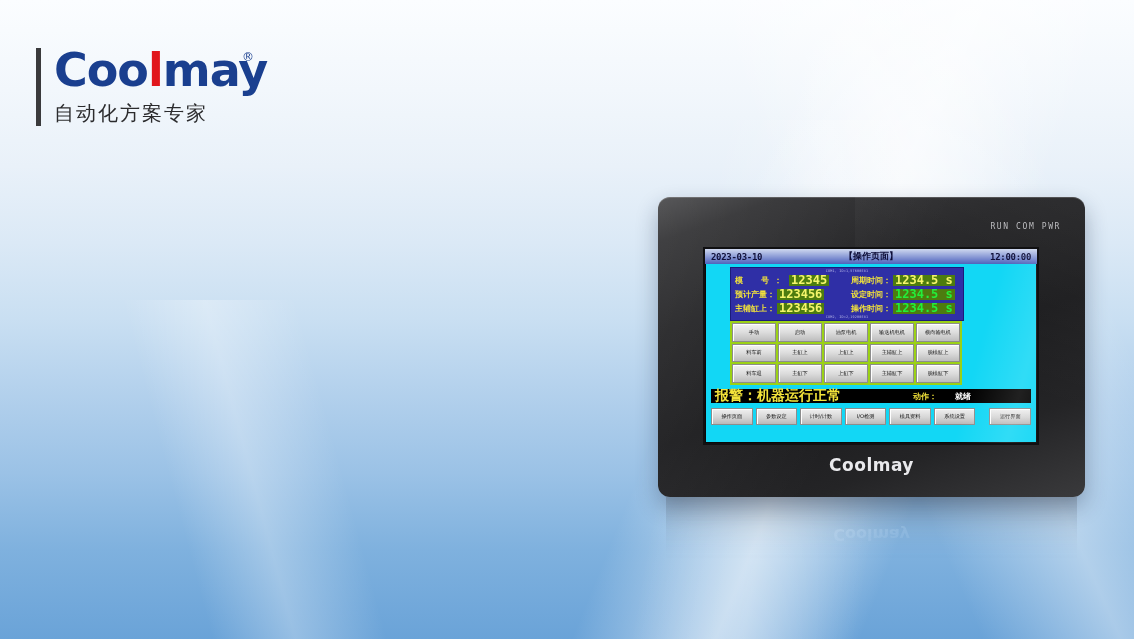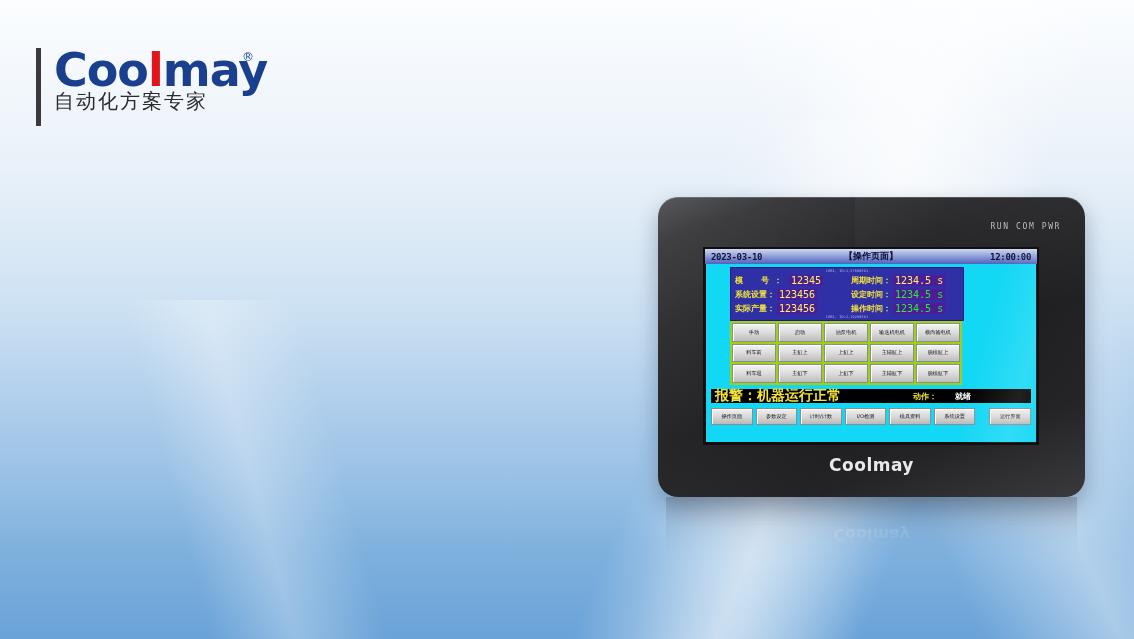--- a/index.html
+++ b/index.html
@@ -34,7 +34,7 @@
   .lw-a{color:#1a3f8f;margin-top:18px;}
   .lw-red{color:#e1161c;}
   .logo-reg{position:absolute;left:206px;top:6px;font-size:12px;color:#1a3f8f;font-family:"DejaVu Sans",sans-serif;}
-  .logo-sub{position:absolute;left:18px;top:44px;font-size:20px;color:#2b2b2d;letter-spacing:2px;
+  .logo-sub{position:absolute;left:18px;top:56px;font-size:20px;color:#2b2b2d;letter-spacing:2px;
     font-family:Liberation Serif, serif;}
 
   

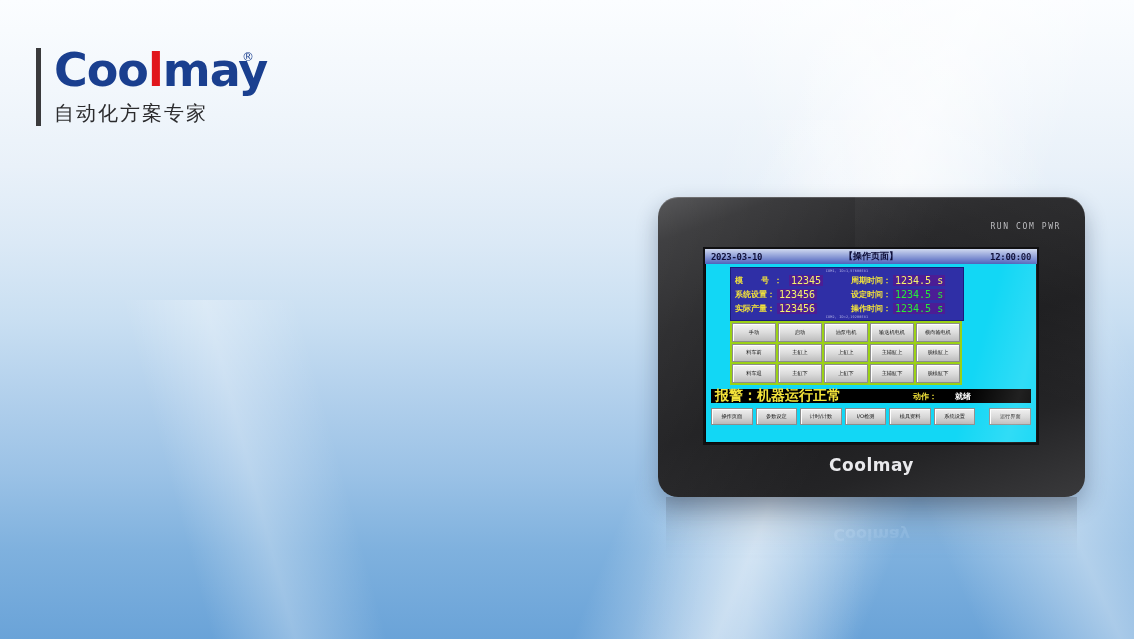--- a/index.html
+++ b/index.html
@@ -46,7 +46,7 @@
 
   
   #device{position:absolute;left:658px;top:197px;width:427px;height:300px;
-    border-radius:20px;
+    border-radius:12px;
     background:linear-gradient(160deg,#4a4a4c 0%,#313133 10%,#232325 30%,#1b1b1d 55%,#242426 78%,#3a3a3c 100%);
     box-shadow:0 10px 22px rgba(20,40,70,.33), inset 0 1px 0 rgba(255,255,255,.18);
     overflow:hidden;}

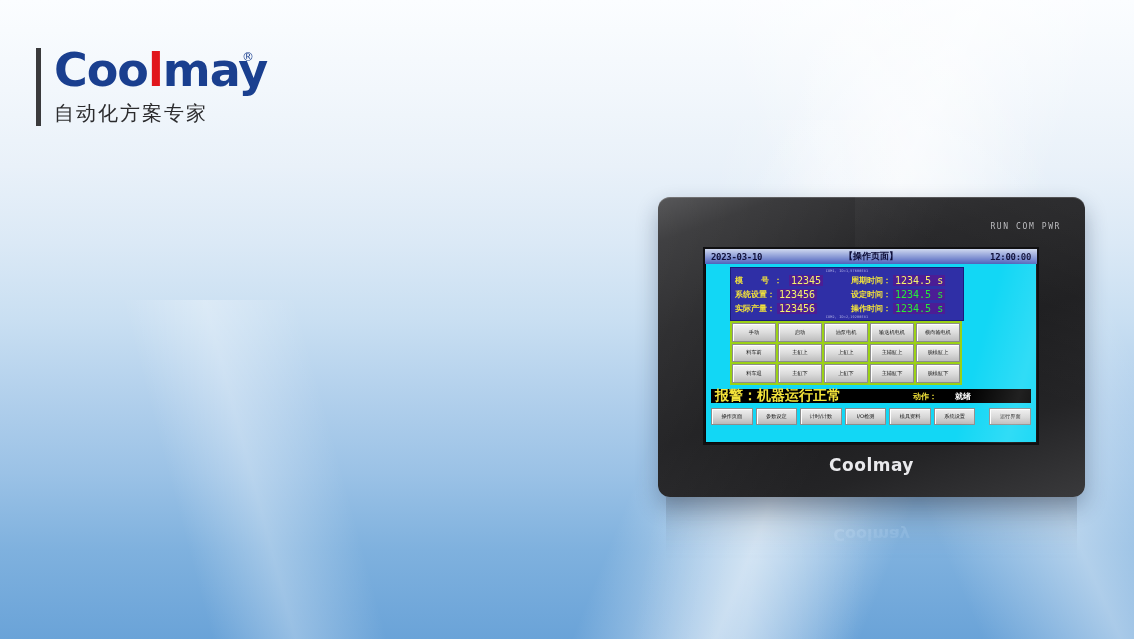--- a/index.html
+++ b/index.html
@@ -94,7 +94,7 @@
   .lbl{font-size:8px;color:#f2e23a;font-weight:bold;font-family:"DejaVu Sans",sans-serif;
     white-space:nowrap;}
   .lbl.sp{letter-spacing:5px;}
-  .val{margin-left:2px;background:#4c1d95;color:#f5f56b;font-size:10px;font-weight:normal;
+  .val{margin-left:2px;background:#4d7c0f;color:#f5f56b;font-size:12px;font-weight:bold;
     font-family:"DejaVu Sans Mono",monospace;padding:0 2px;line-height:11px;}
   .val.g{color:#23ef3a;}
 

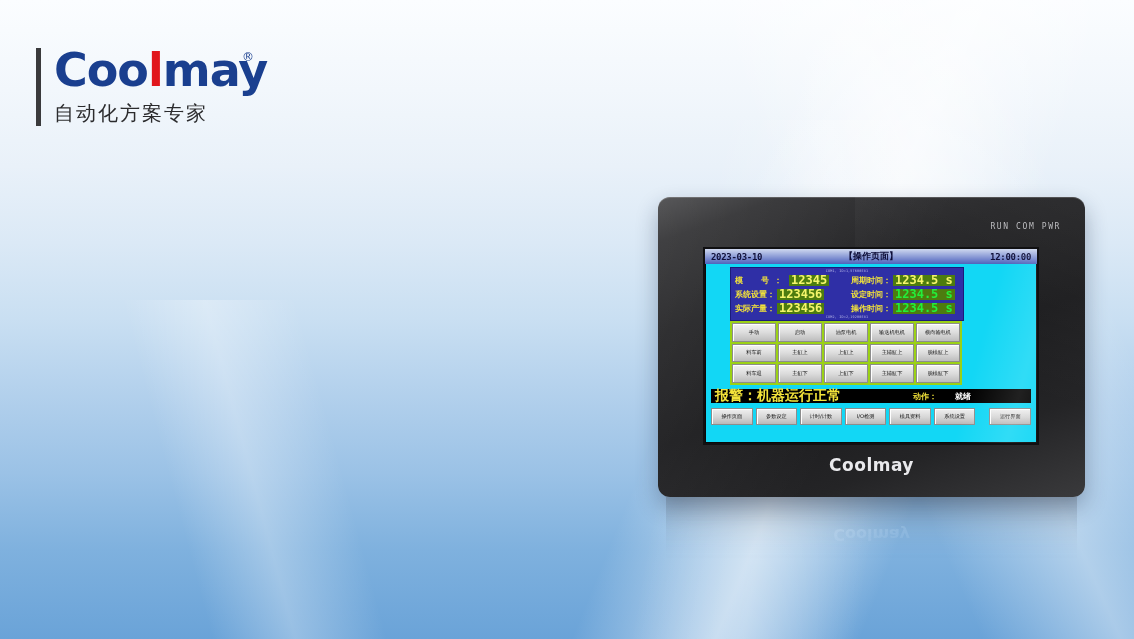--- a/index.html
+++ b/index.html
@@ -181,7 +181,7 @@
               <span class="val">12345</span>
             </div>
             <div class="info-row">
-              <span class="lbl">系统设置：</span>
+              <span class="lbl">预计产量：</span>
               <span class="val">123456</span>
             </div>
             <div class="info-row">

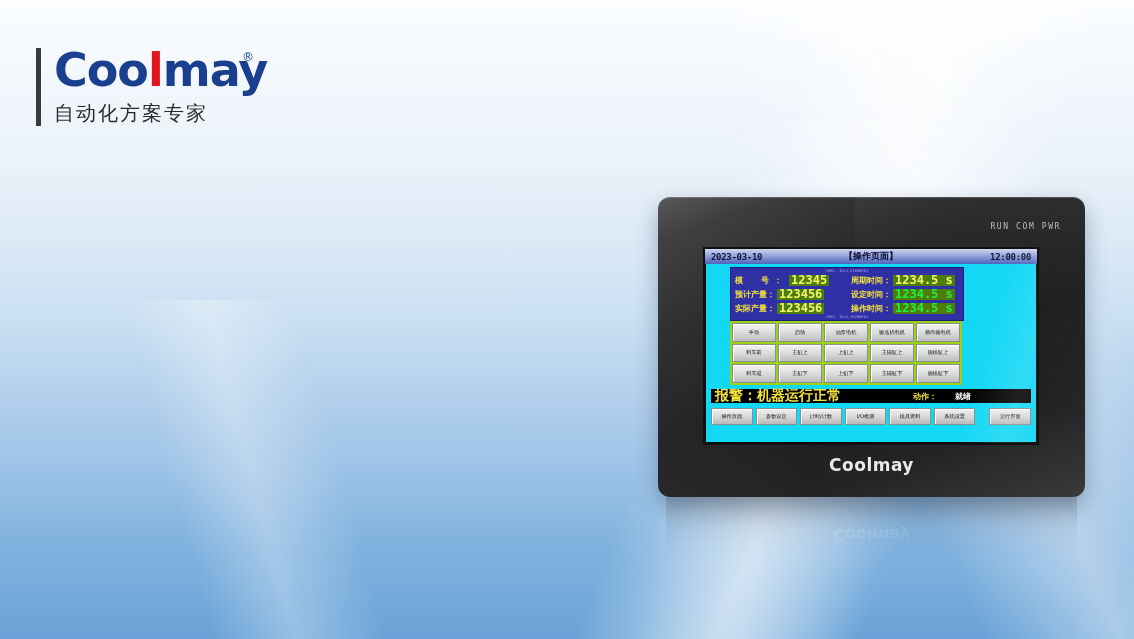--- a/index.html
+++ b/index.html
@@ -185,7 +185,7 @@
               <span class="val">123456</span>
             </div>
             <div class="info-row">
-              <span class="lbl">实际产量：</span>
+              <span class="lbl">主辅缸上：</span>
               <span class="val">123456</span>
             </div>
           </div>

